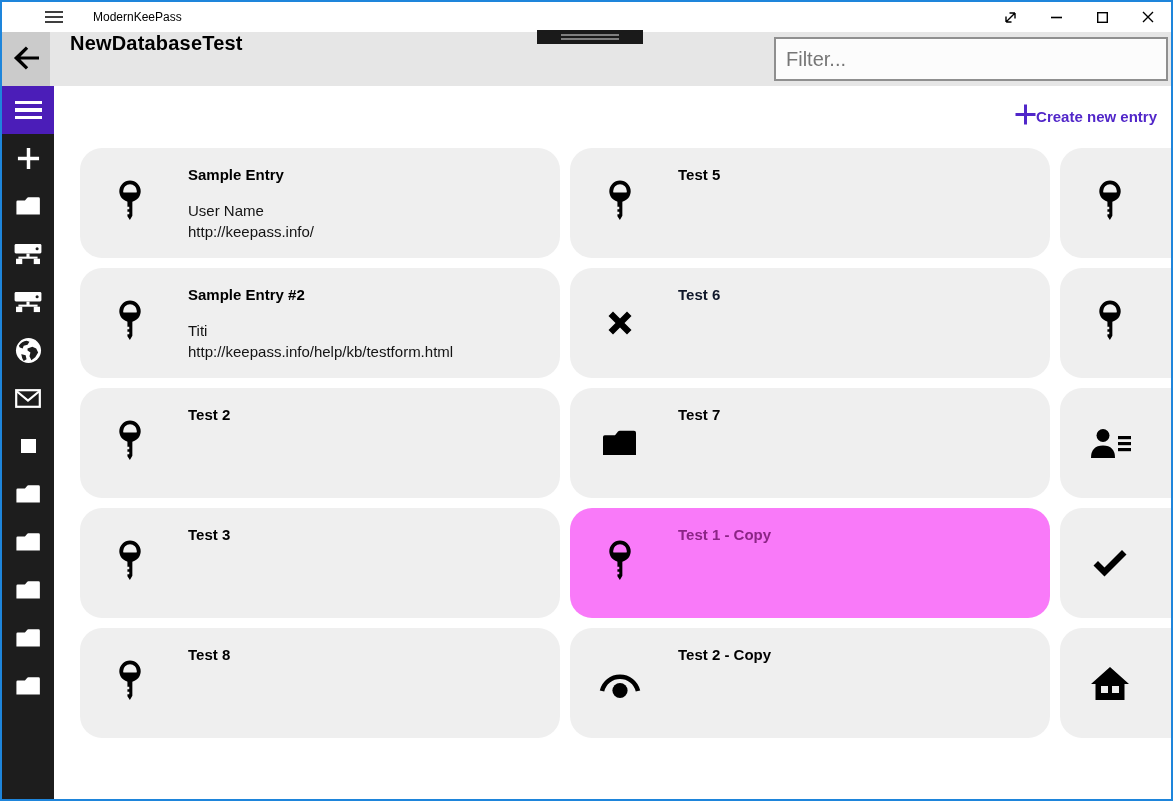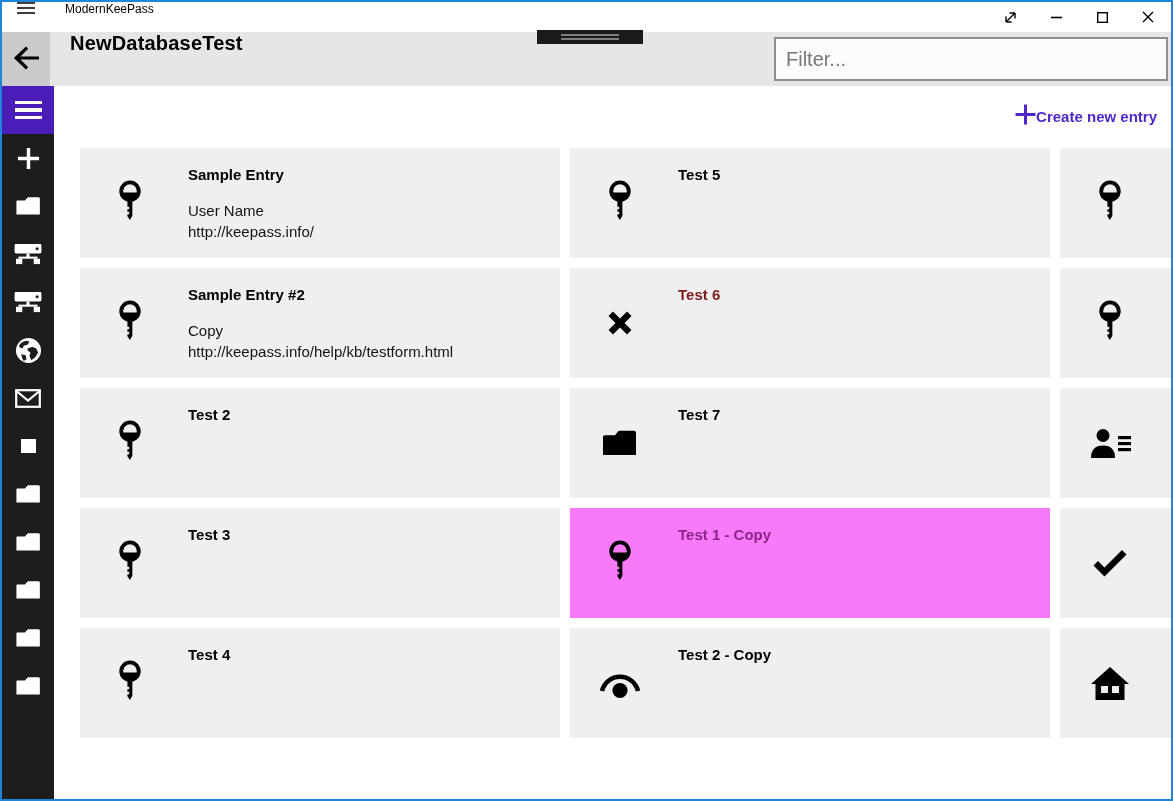--- a/index.html
+++ b/index.html
@@ -7,7 +7,7 @@
   .window{ width:1173px; height:801px; border:2px solid #1e85db; position:relative; background:#fff; overflow:hidden; }
 
   
-  .titlebar{ height:30px; background:#fff; display:flex; align-items:flex-start; }
+  .titlebar{ height:30px; background:#fff; display:flex; align-items:center;margin-left:28px; }
   .tb-menu{ margin-left:15px; display:flex; align-items:center; cursor:pointer; }
   .tb-title{ margin-left:30px; font-size:12px; color:#000; }
   .tb-buttons{ margin-left:auto; display:flex; height:100%; }

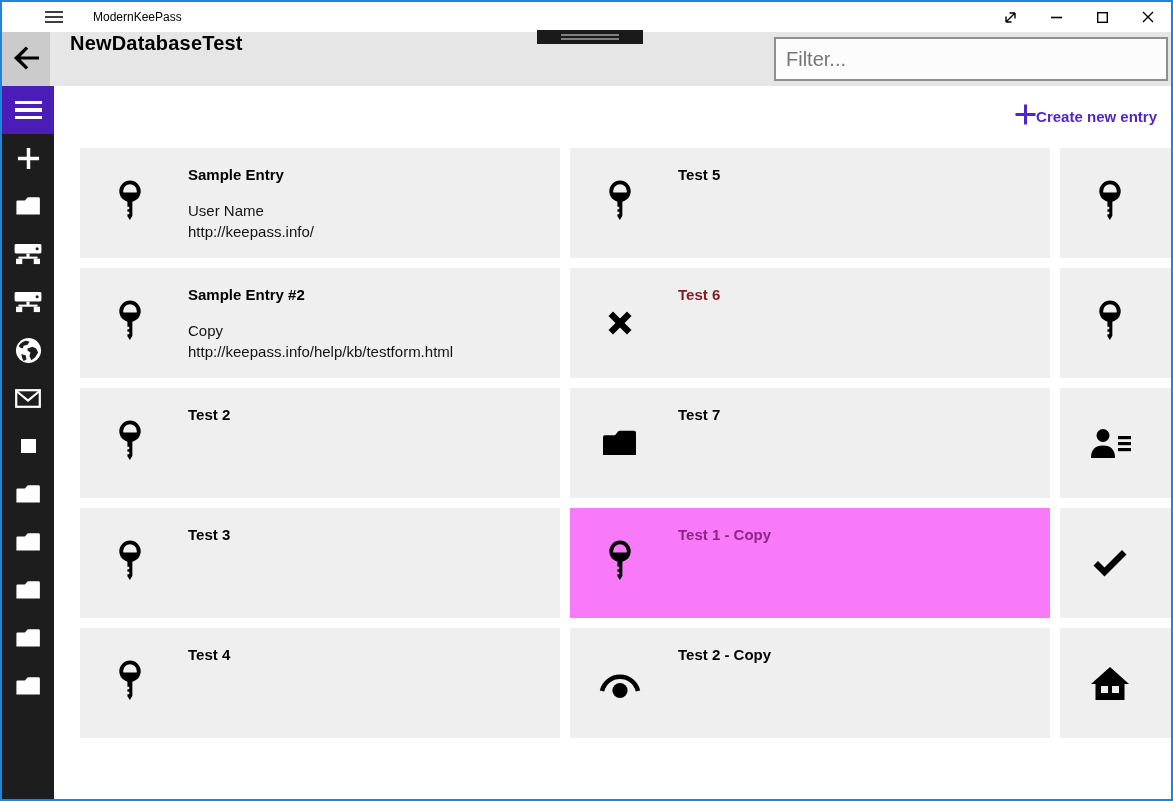--- a/index.html
+++ b/index.html
@@ -38,7 +38,7 @@
   .grid{ position:absolute; left:26px; top:62px; width:1460px; display:grid;
          grid-template-columns:repeat(3,480px); grid-template-rows:repeat(5,110px);
          grid-auto-flow:column; gap:10px; }
-  .card{ background:#efefef; display:flex; overflow:hidden; cursor:pointer; }
+  .card{ background:#efefef; display:flex; overflow:hidden; cursor:pointer;border-radius:22px; }
   .card-icon{ width:100px; flex:none; display:flex; align-items:center; justify-content:center; }
   .card-text{ flex:1; padding-top:17px; padding-left:8px; font-size:15px; }
   .card-title{ font-weight:600; color:#000; line-height:20px; }

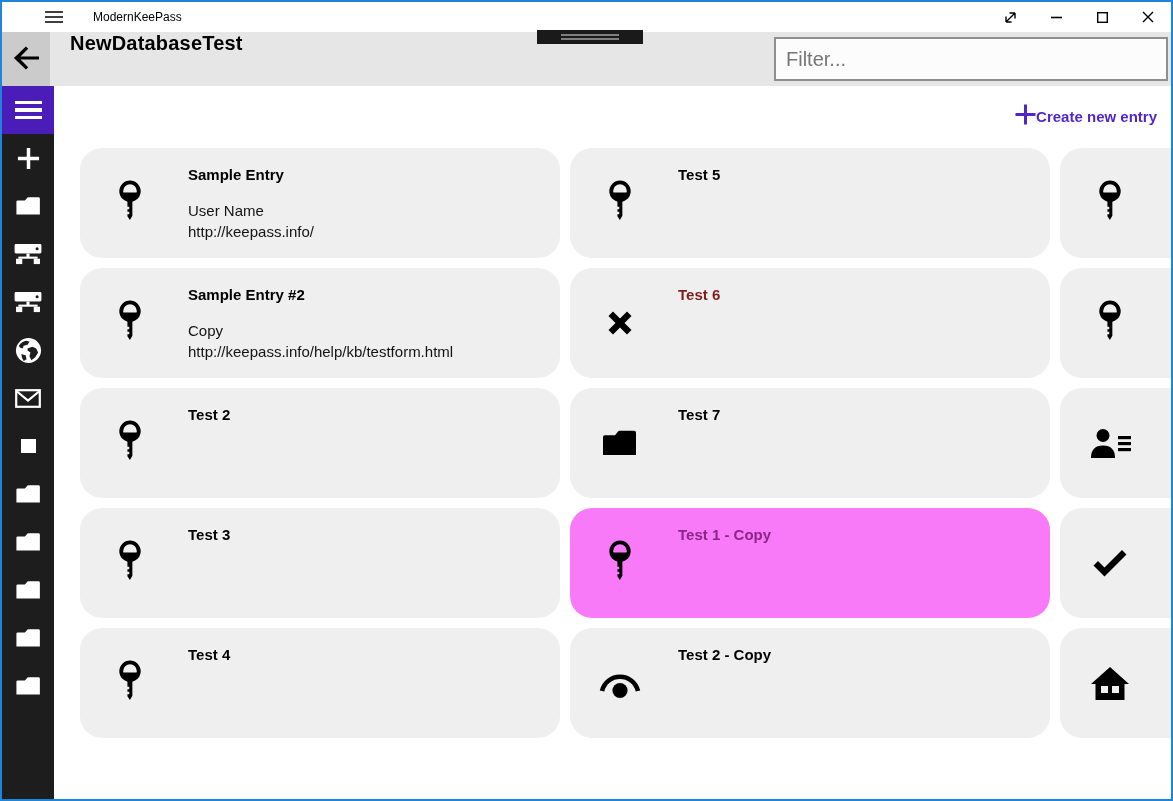--- a/index.html
+++ b/index.html
@@ -43,7 +43,7 @@
   .card-text{ flex:1; padding-top:17px; padding-left:8px; font-size:15px; }
   .card-title{ font-weight:600; color:#000; line-height:20px; }
   .card-sub{ margin-top:15px; line-height:21px; color:#141414; }
-  .card.green .card-title{ color:#7f1d1d; }
+  .card.green .card-title{ color:#0f172a; }
   .card.selected{ background:#f97af9;justify-content:space-between; }
   .card.selected .card-title{ color:#8b2586; }
 </style>

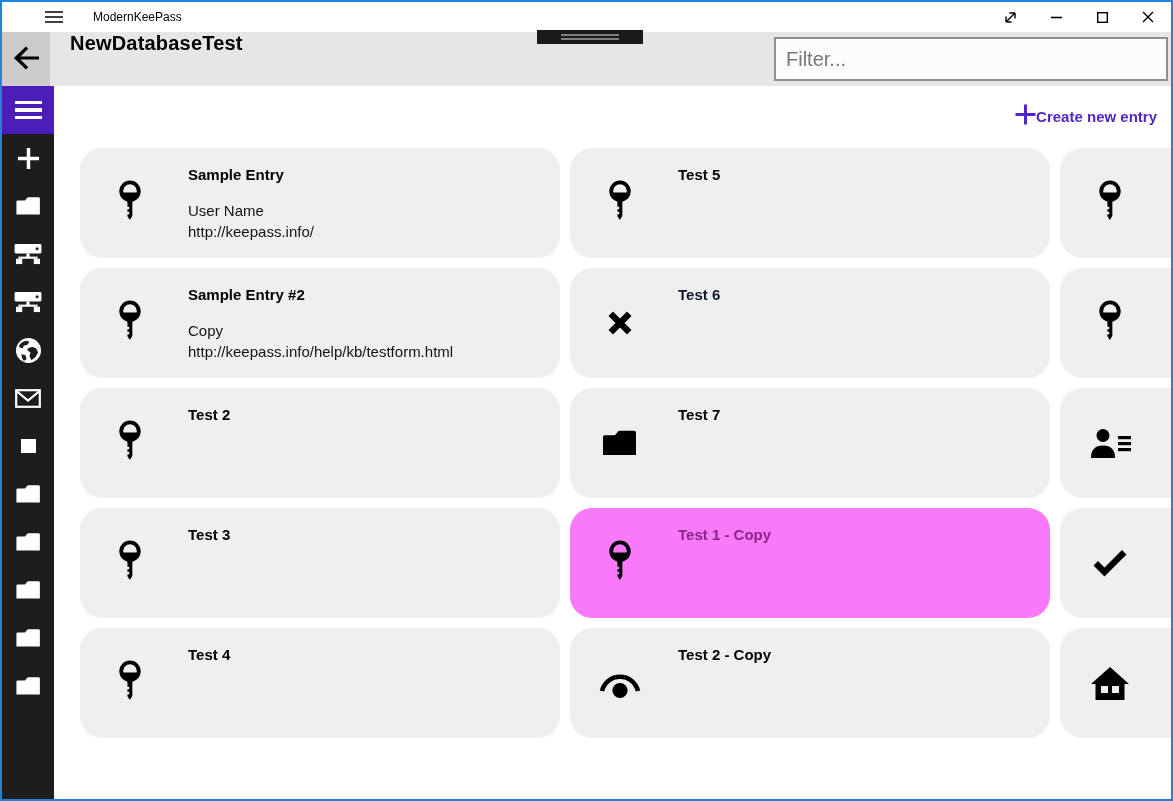--- a/index.html
+++ b/index.html
@@ -247,7 +247,7 @@
           <div class="card-text">
             <div class="card-title">Sample Entry #2</div>
             <div class="card-sub">
-              <div>Copy</div>
+              <div>Titi</div>
               <div>http://keepass.info/help/kb/testform.html</div>
             </div>
           </div>

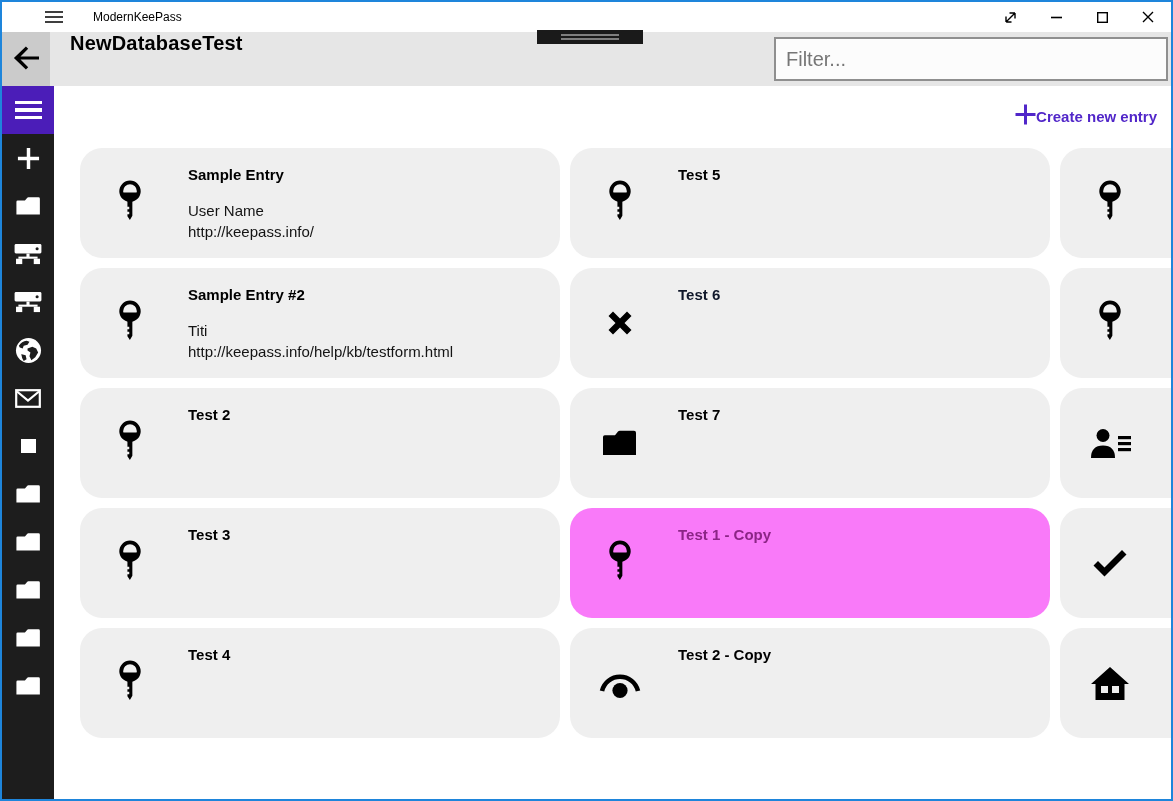--- a/index.html
+++ b/index.html
@@ -288,7 +288,7 @@
               </svg>
           </span>
           <div class="card-text">
-              <div class="card-title">Test 4</div>
+              <div class="card-title">Test 8</div>
             </div>
         </div>
 

